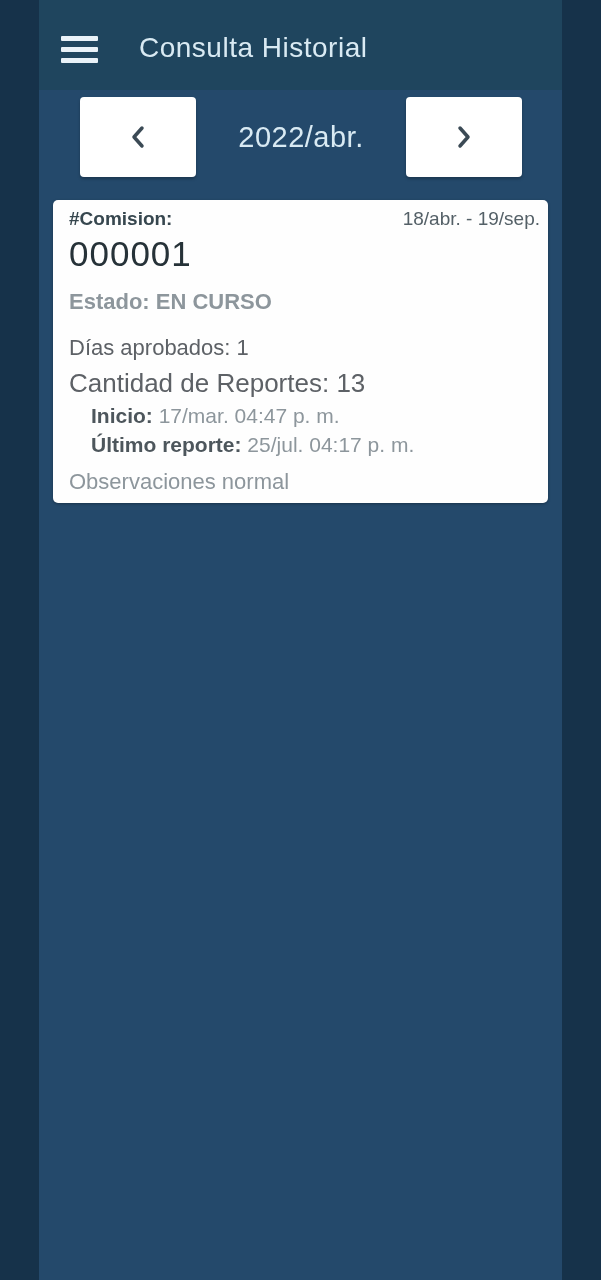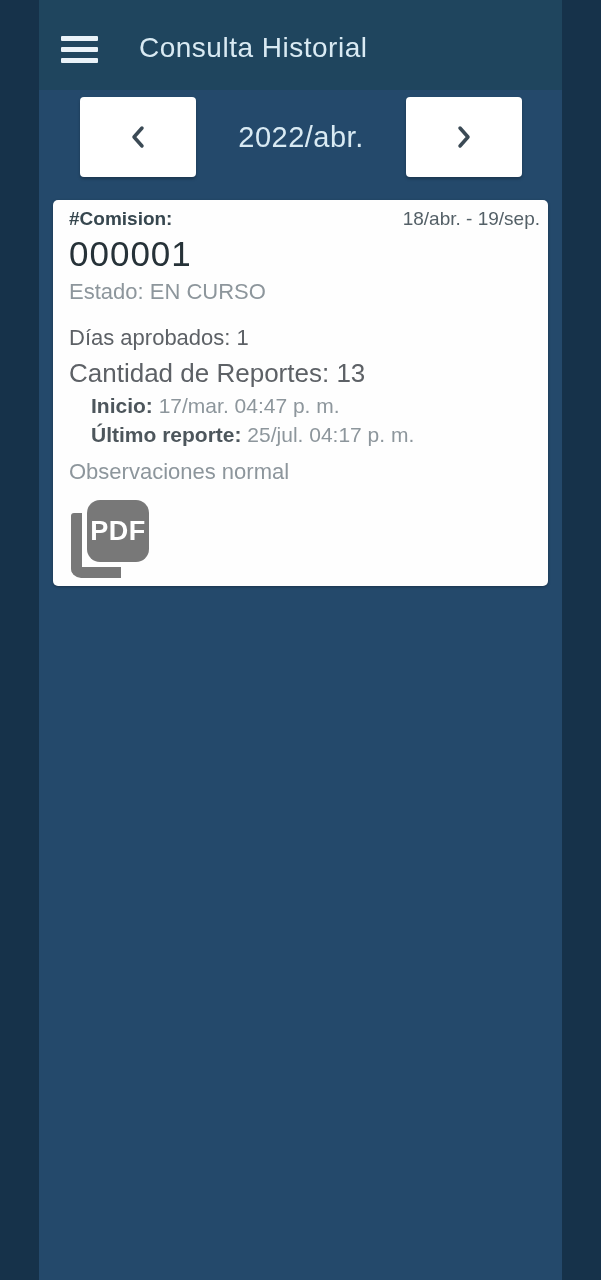--- a/index.html
+++ b/index.html
@@ -105,9 +105,10 @@
     letter-spacing: 1px;
   }
   .estado {
-    margin-top: 5px;
+    margin-top: 15px;
     font-size: 22px;
     color: #8d969c;
+    font-weight: bold;
   }
   .dias {
     margin-top: 20px;

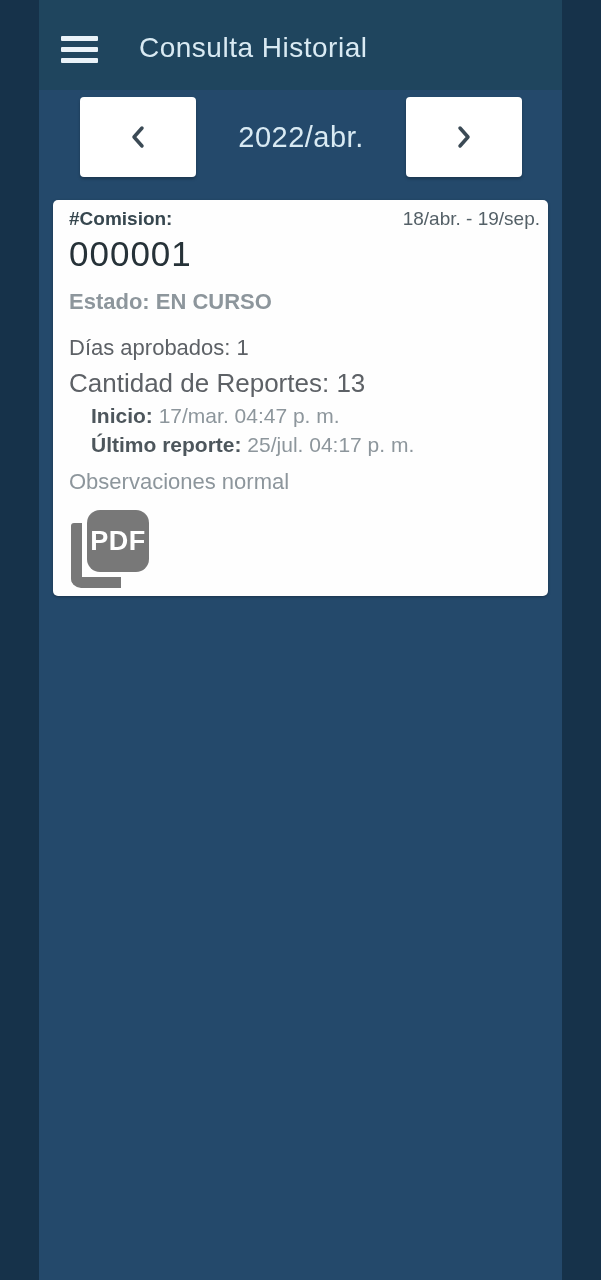--- a/index.html
+++ b/index.html
@@ -228,12 +228,6 @@
 
     <div class="observaciones">Observaciones normal</div>
 
-    <div class="pdf-btn">
-      <div class="pdf-bracket"></div>
-      <div class="pdf-square">
-        <span>PDF</span>
-      </div>
-    </div>
   </section>
 
 </div>

